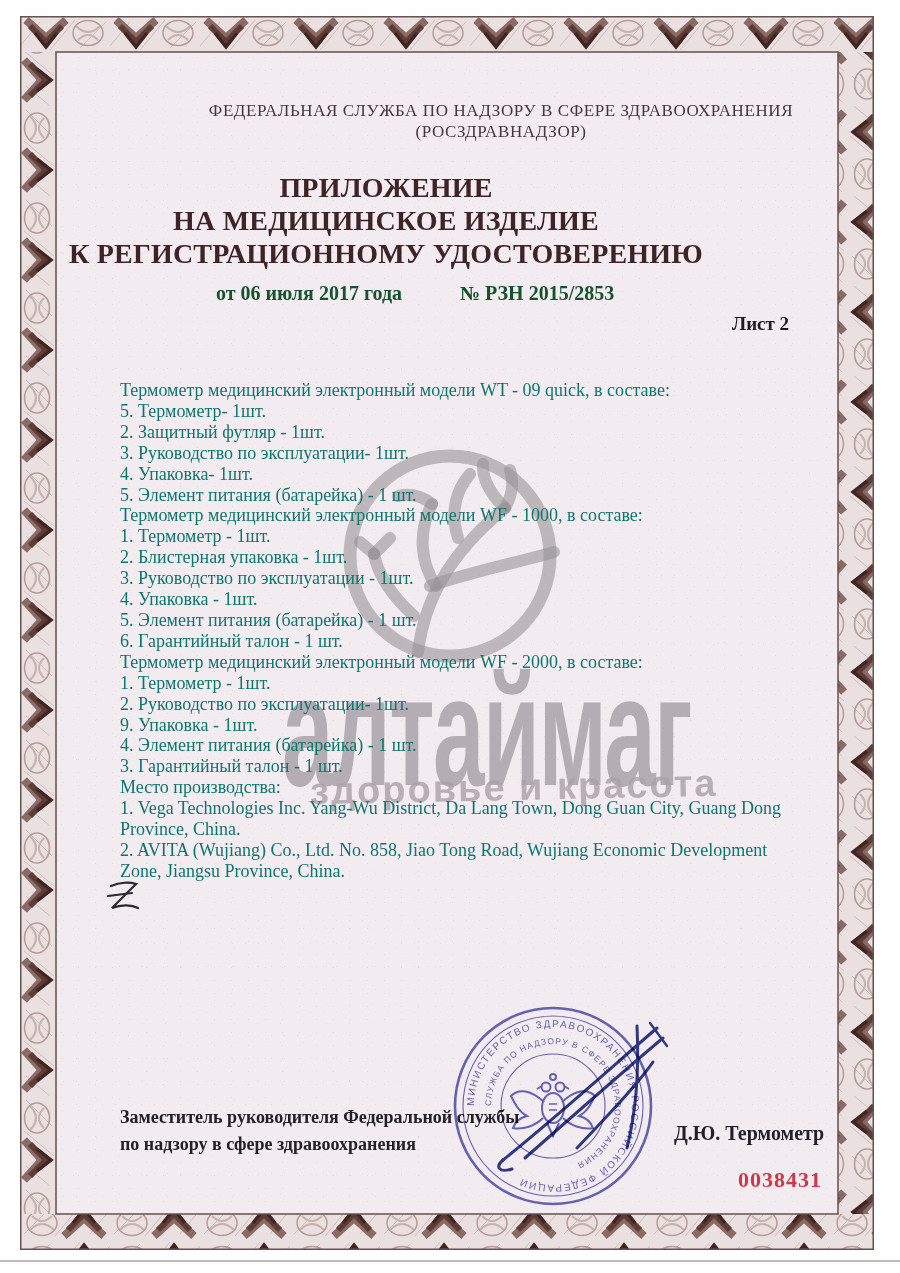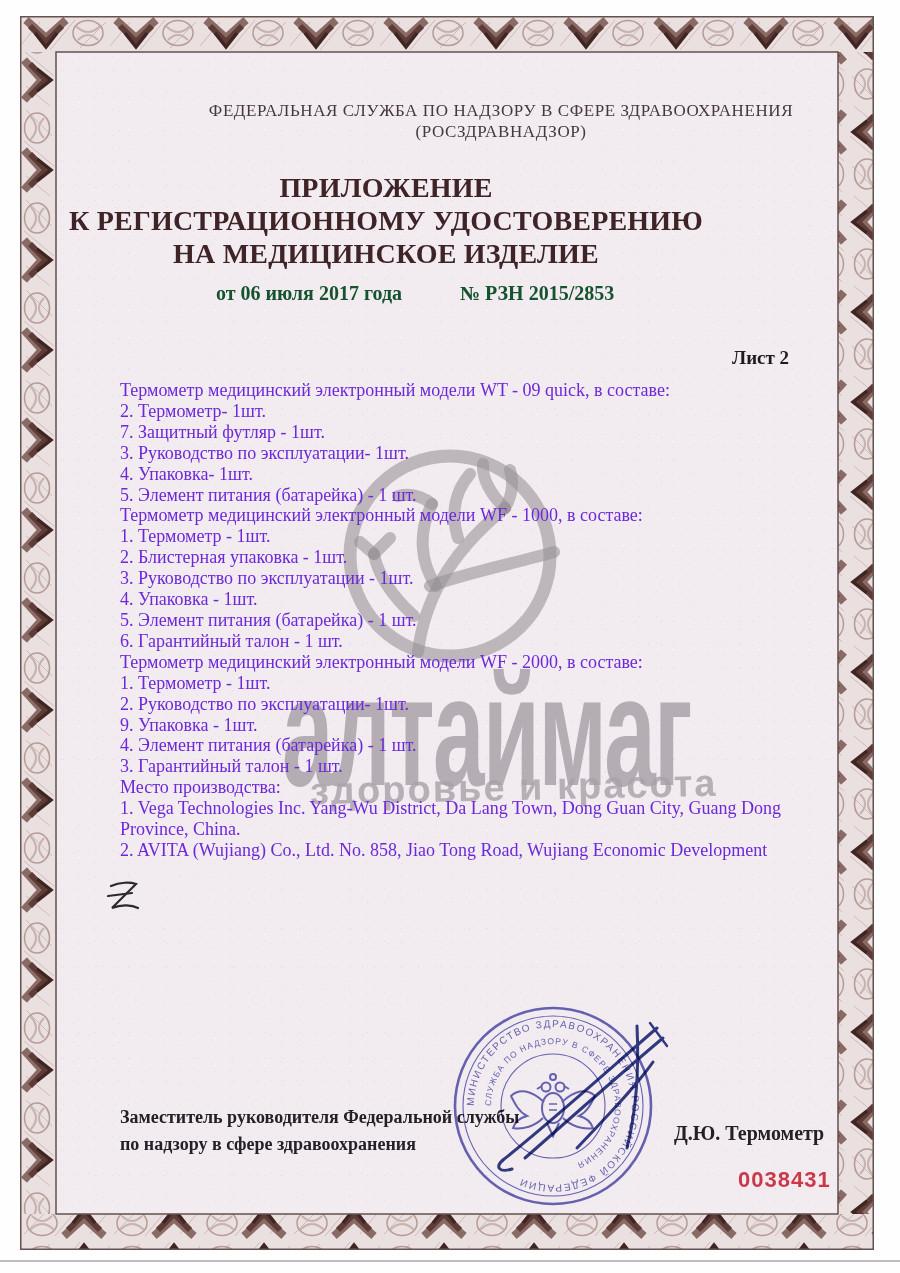--- a/index.html
+++ b/index.html
@@ -105,8 +105,8 @@
 
   <div class="abs title center">
     <div>ПРИЛОЖЕНИЕ</div>
+    <div>НА МЕДИЦИНСКОЕ ИЗДЕЛИЕ</div>
     <div>К РЕГИСТРАЦИОННОМУ УДОСТОВЕРЕНИЮ</div>
-    <div>НА МЕДИЦИНСКОЕ ИЗДЕЛИЕ</div>
   </div>
 
   <span class="abs dateline" style="left:216px;top:282px">от  06 июля 2017 года</span>

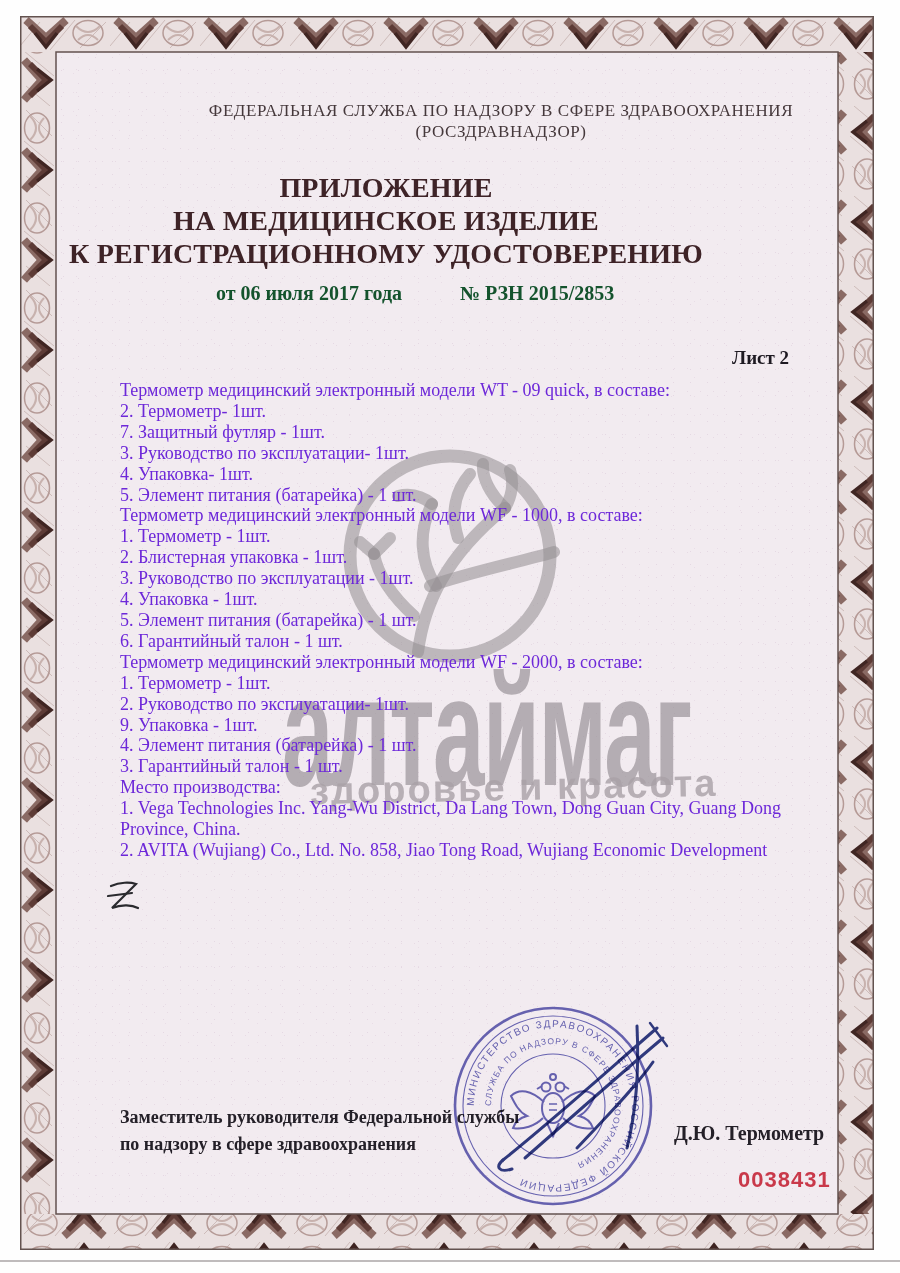--- a/index.html
+++ b/index.html
@@ -19,7 +19,7 @@
   .hdr{left:58px;top:100px;width:886px;font-size:17px;line-height:21px;color:#45383b;letter-spacing:.6px;}
   .title{left:58px;top:171px;width:656px;font-size:28px;line-height:33px;font-weight:bold;color:#3e2327;letter-spacing:.2px;}
   .dateline{font-size:20px;font-weight:bold;color:#14532d;white-space:nowrap;}
-  .sheet{left:732px;top:313px;font-size:19px;font-weight:bold;color:#1e1a22;margin-top:34px;}
+  .sheet{left:732px;top:313px;font-size:19px;font-weight:bold;color:#1e1a22;}
   .body-text{left:120px;top:380px;width:700px;font-size:18px;line-height:20.9px;color:#6d28d9;white-space:nowrap;z-index:3;}
   .sigblock{left:120px;top:1104px;font-size:18px;line-height:27px;font-weight:bold;color:#242028;z-index:3;}
   .signame{left:674px;top:1122px;font-size:20px;font-weight:bold;color:#242028;z-index:3;}

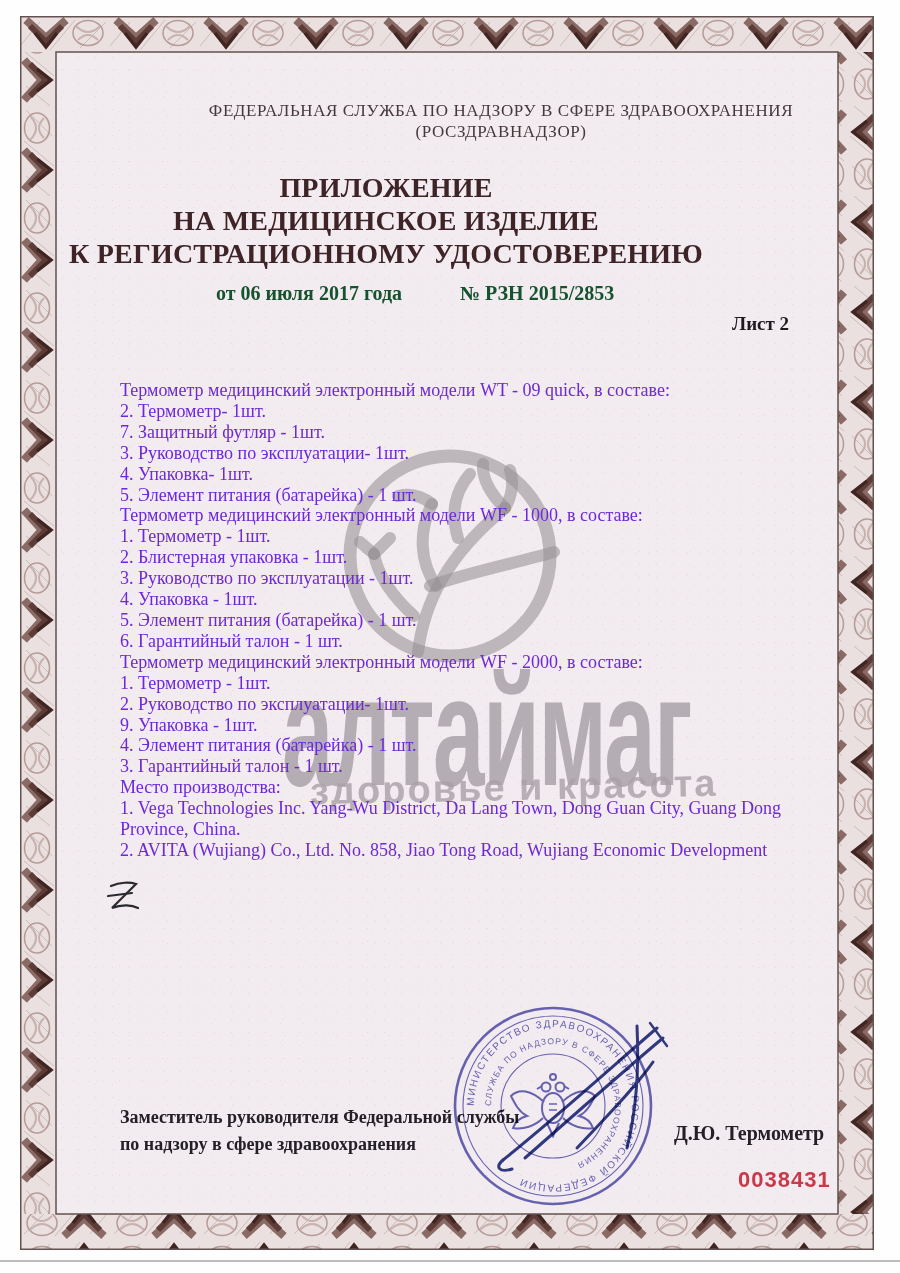--- a/index.html
+++ b/index.html
@@ -20,7 +20,7 @@
   .title{left:58px;top:171px;width:656px;font-size:28px;line-height:33px;font-weight:bold;color:#3e2327;letter-spacing:.2px;}
   .dateline{font-size:20px;font-weight:bold;color:#14532d;white-space:nowrap;}
   .sheet{left:732px;top:313px;font-size:19px;font-weight:bold;color:#1e1a22;}
-  .body-text{left:120px;top:380px;width:700px;font-size:18px;line-height:20.9px;color:#6d28d9;white-space:nowrap;z-index:3;}
+  .body-text{left:120px;top:380px;width:700px;font-size:18px;line-height:20.9px;color:#0f766e;white-space:nowrap;z-index:3;}
   .sigblock{left:120px;top:1104px;font-size:18px;line-height:27px;font-weight:bold;color:#242028;z-index:3;}
   .signame{left:674px;top:1122px;font-size:20px;font-weight:bold;color:#242028;z-index:3;}
   .serial{left:738px;top:1167px;font-family:Liberation Sans, sans-serif;font-weight:bold;

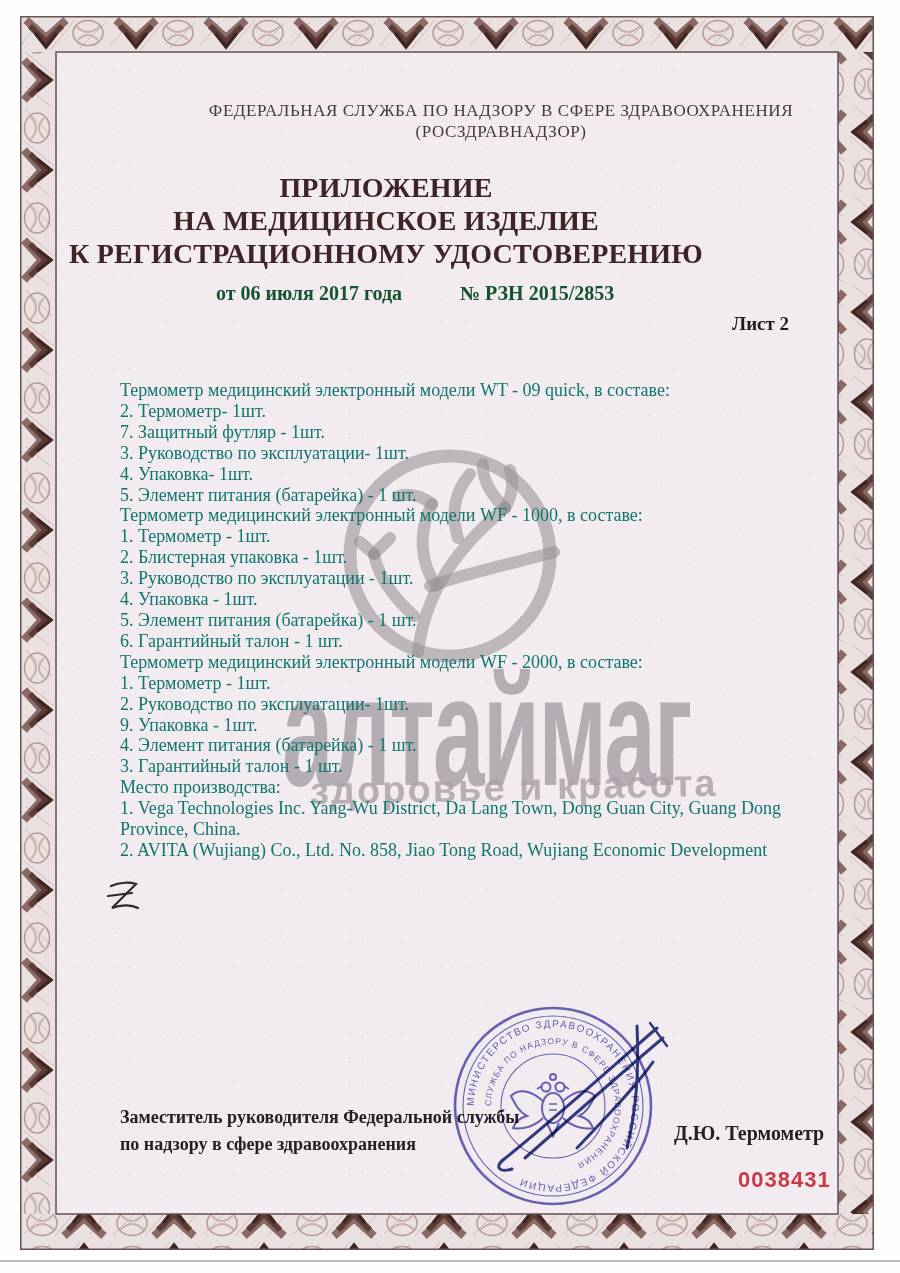--- a/index.html
+++ b/index.html
@@ -115,7 +115,7 @@
 
   <div class="abs body-text">
     <div>Термометр медицинский электронный модели WT - 09 quick, в составе:</div>
-    <div>2. Термометр- 1шт.</div>
+    <div>5. Термометр- 1шт.</div>
     <div>7. Защитный футляр - 1шт.</div>
     <div>3. Руководство по эксплуатации- 1шт.</div>
     <div>4. Упаковка- 1шт.</div>

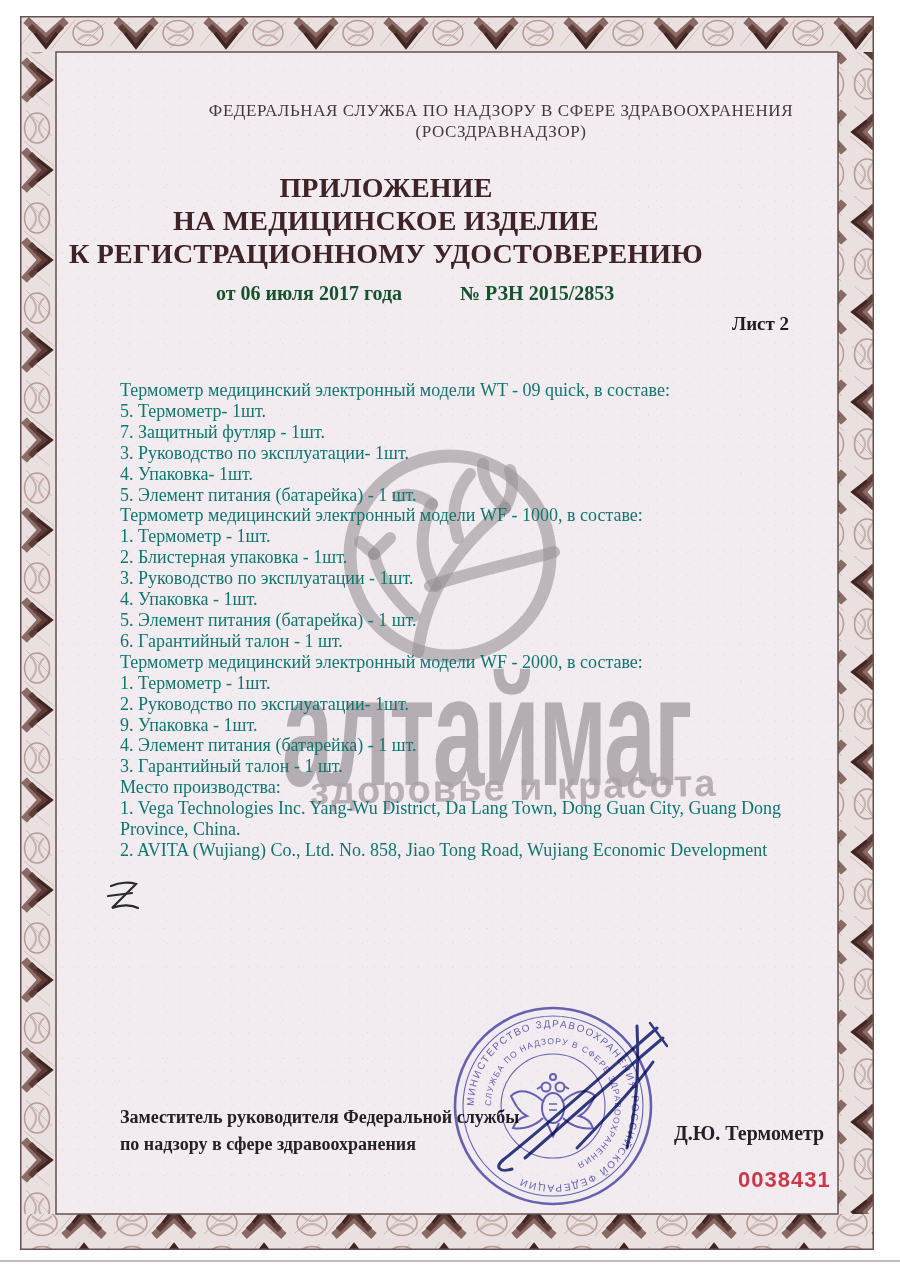--- a/index.html
+++ b/index.html
@@ -116,7 +116,7 @@
   <div class="abs body-text">
     <div>Термометр медицинский электронный модели WT - 09 quick, в составе:</div>
     <div>5. Термометр- 1шт.</div>
-    <div>7. Защитный футляр - 1шт.</div>
+    <div>2. Защитный футляр - 1шт.</div>
     <div>3. Руководство по эксплуатации- 1шт.</div>
     <div>4. Упаковка- 1шт.</div>
     <div>5. Элемент питания (батарейка) - 1 шт.</div>

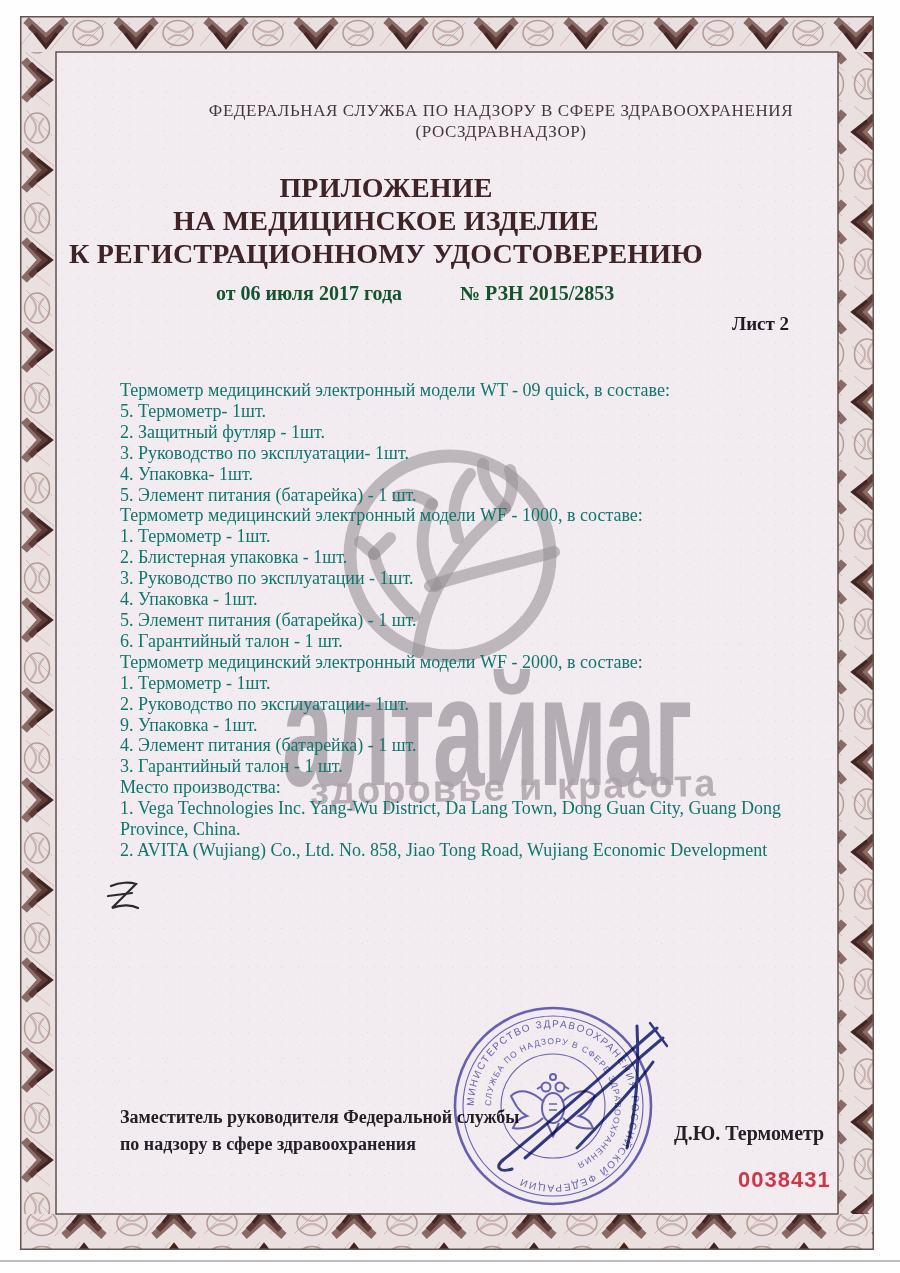--- a/index.html
+++ b/index.html
@@ -137,6 +137,7 @@
     <div>1. Vega Technologies Inc. Yang-Wu District, Da Lang Town, Dong Guan City, Guang Dong</div>
     <div>Province, China.</div>
     <div>2. AVITA (Wujiang) Co., Ltd. No. 858, Jiao Tong Road, Wujiang Economic Development</div>
+    <div>Zone, Jiangsu Province, China.</div>
   </div>
 
   <svg class="abs paraph" width="42" height="40" viewBox="0 0 42 40">

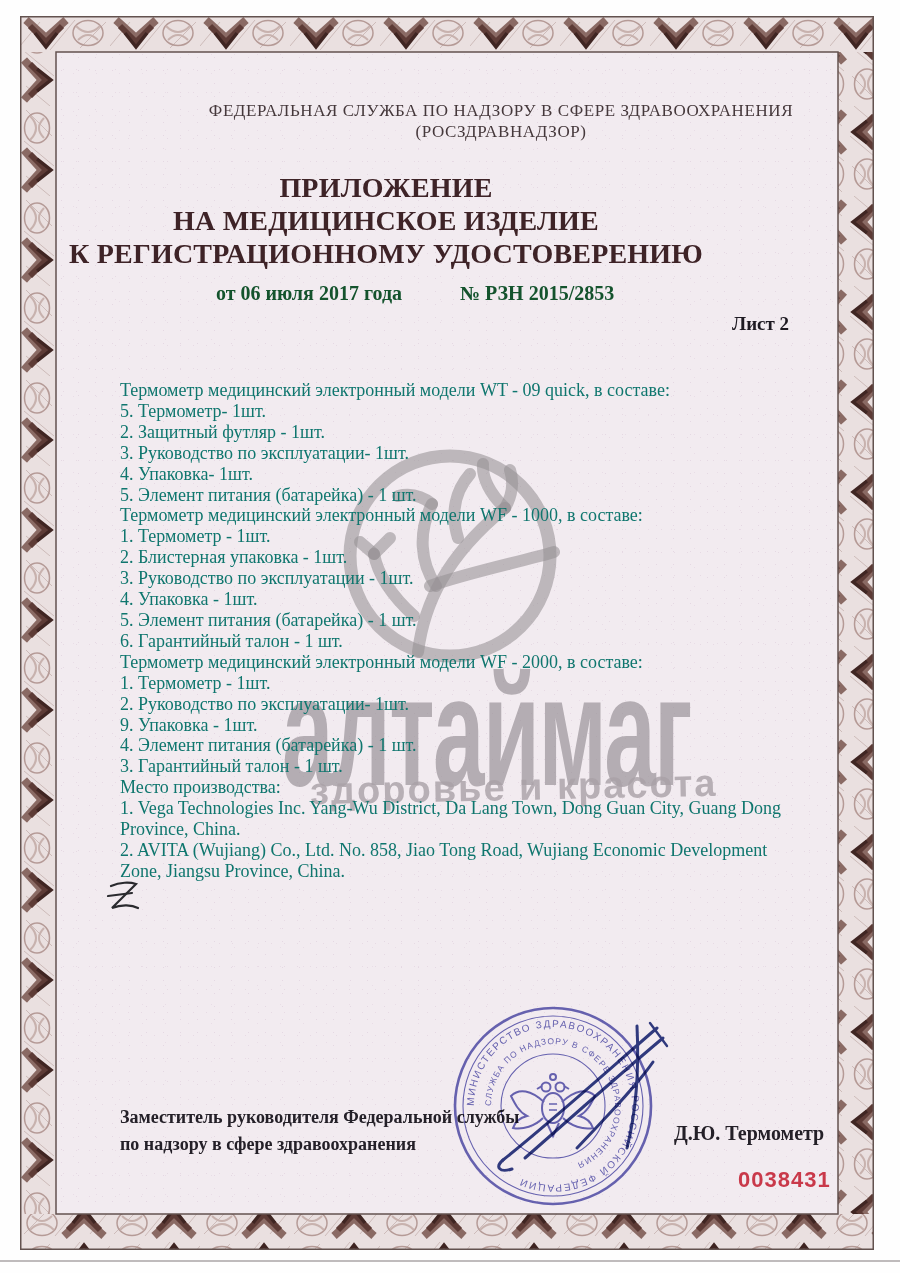--- a/index.html
+++ b/index.html
@@ -23,7 +23,7 @@
   .body-text{left:120px;top:380px;width:700px;font-size:18px;line-height:20.9px;color:#0f766e;white-space:nowrap;z-index:3;}
   .sigblock{left:120px;top:1104px;font-size:18px;line-height:27px;font-weight:bold;color:#242028;z-index:3;}
   .signame{left:674px;top:1122px;font-size:20px;font-weight:bold;color:#242028;z-index:3;}
-  .serial{left:738px;top:1167px;font-family:Liberation Sans, sans-serif;font-weight:bold;
+  .serial{left:738px;top:1167px;font-family:Liberation Serif, serif;font-weight:bold;
     font-size:22px;letter-spacing:1px;color:#c9394a;z-index:3;}
 
   .wm-brand{left:282px;top:652px;font-family:"Liberation Sans",sans-serif;font-weight:bold;

